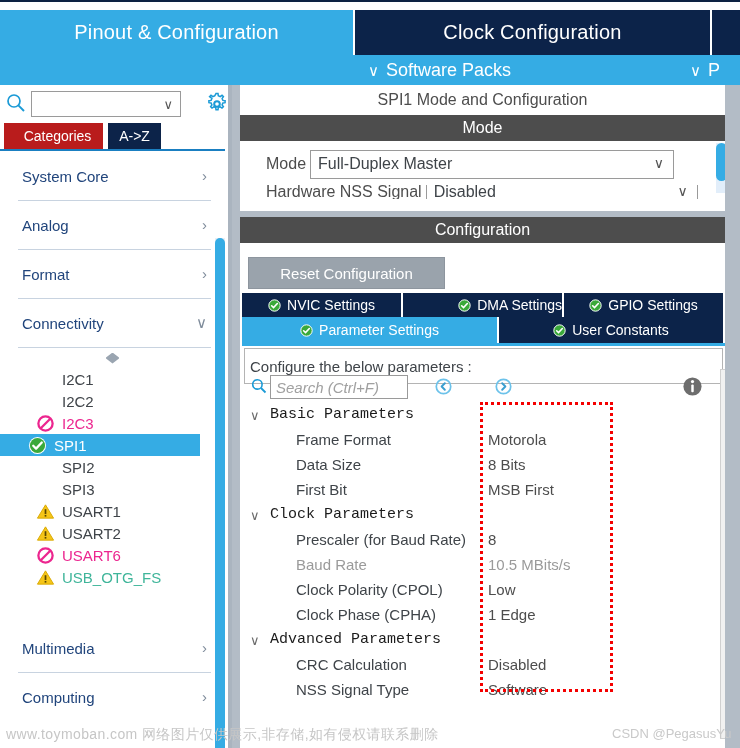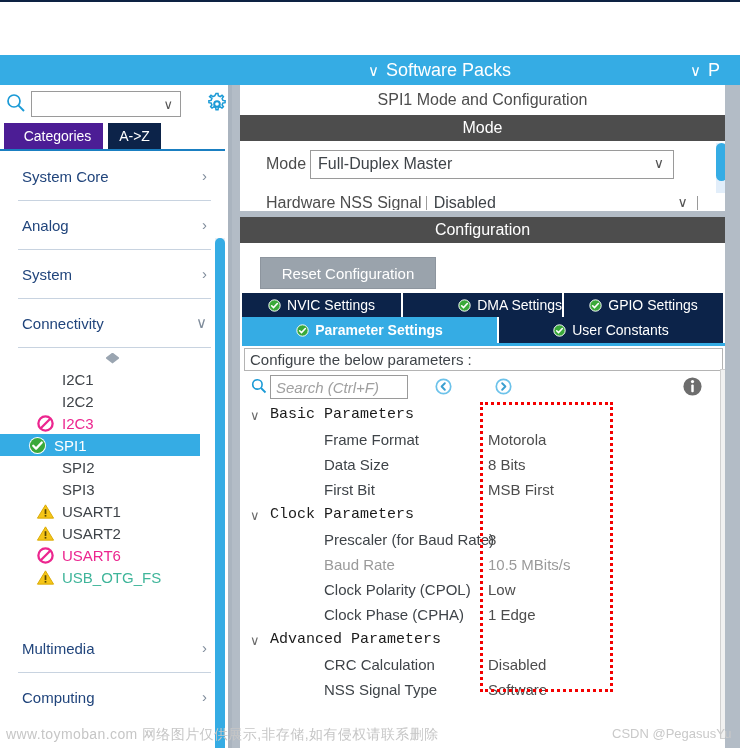--- a/index.html
+++ b/index.html
@@ -180,6 +180,17 @@
     <div class="topstrip-line"></div>
   </div>
 
+  <div class="tabbar">
+    <div class="maintab active tab-pinout">
+      <span>Pinout &amp; Configuration</span>
+    </div>
+    <div class="maintab inactive tab-clock">
+      <span>Clock Configuration</span>
+    </div>
+    <div class="maintab inactive tab-third">
+      <span></span>
+    </div>
+  </div>
   <div class="tabgap" style="left:353px;"></div>
   <div class="tabgap" style="left:710px;"></div>
 

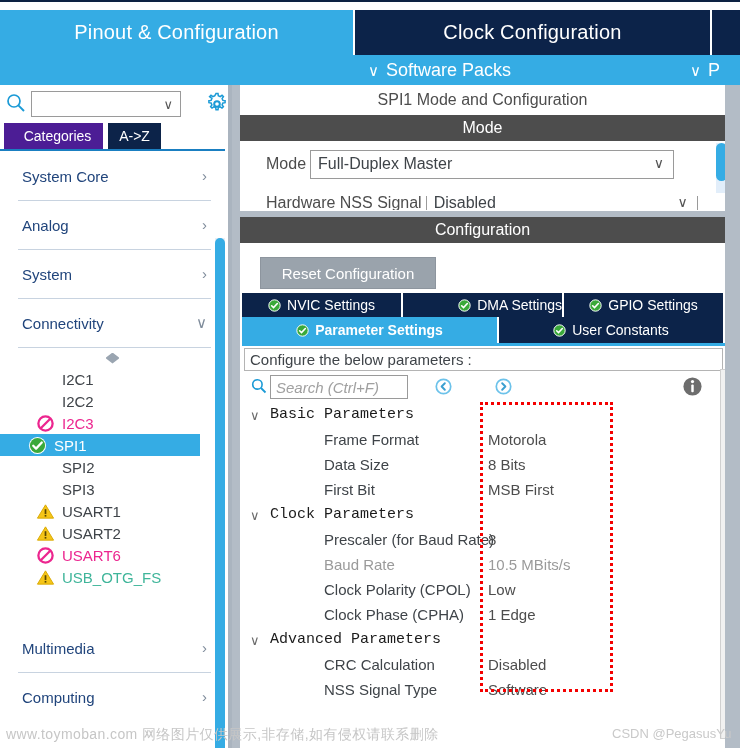--- a/index.html
+++ b/index.html
@@ -53,7 +53,7 @@
     position:absolute; top:0; height:26px; display:flex; align-items:center; justify-content:center;
     font-size:14px; color:#ffffff;
   }
-  .catTab.sel { background:#4c1d95; left:4px; width:99px;padding-left:8px; }
+  .catTab.sel { background:#b91c1c; left:4px; width:99px;padding-left:8px; }
   .catTab.unsel { background:#0c2349; left:108px; width:53px; }
   .catUnderline { position:absolute; left:0; top:64px; width:225px; height:2px; background:#1a7fc1; }
 

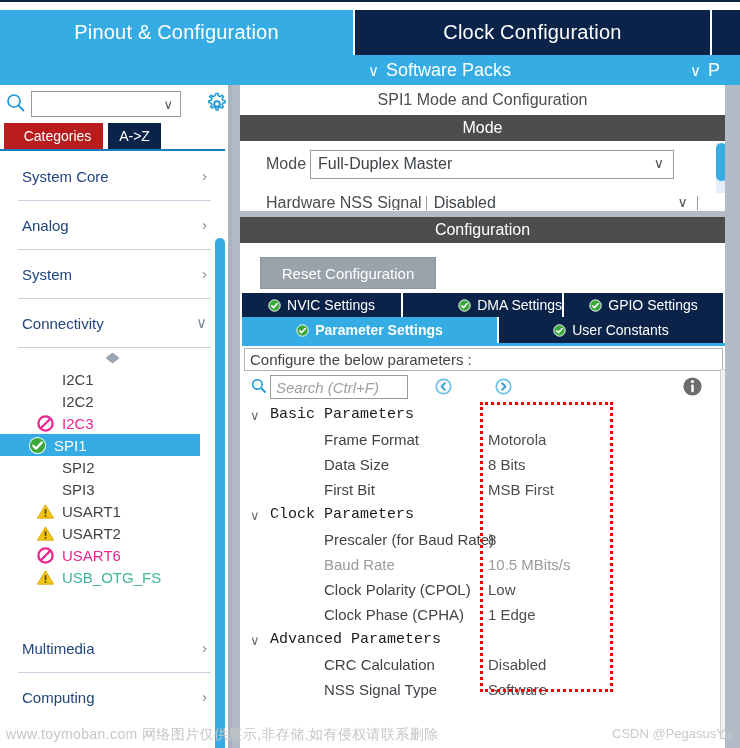--- a/index.html
+++ b/index.html
@@ -355,7 +355,7 @@
       </div>
     </div>
 
-    <div class="formrow" style="margin-top:16px; overflow:hidden; height:14px;">
+    <div class="formrow" style="margin-top:5px; overflow:hidden; height:14px;">
       <span class="flabel">Hardware NSS Signal</span>
       <div class="fselect" style="width:272px;">
         <span>Disabled</span>

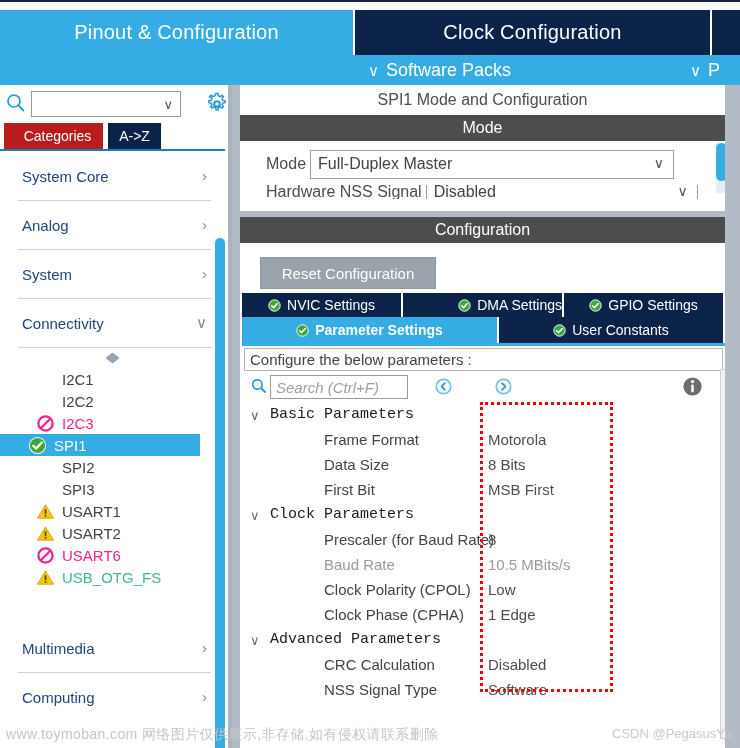--- a/index.html
+++ b/index.html
@@ -247,7 +247,7 @@
       <div class="catsep"></div>
 
       <div class="catrow">
-        <span class="label">System</span>
+        <span class="label">Format</span>
         <span class="arrow">›</span>
       </div>
       <div class="catsep"></div>

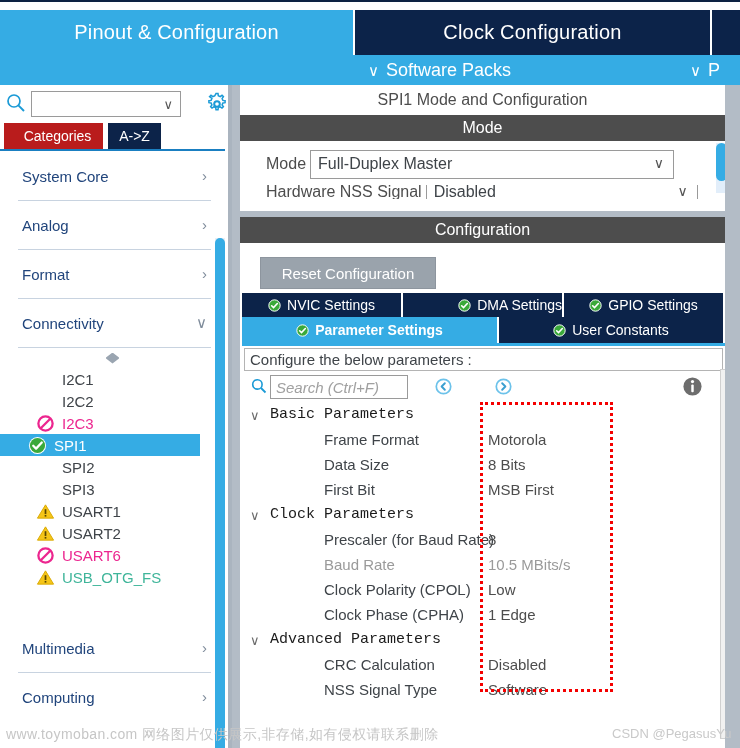--- a/index.html
+++ b/index.html
@@ -115,7 +115,7 @@
   
   .cfgpanel { position:absolute; left:240px; top:217px; width:485px; height:531px; background:#ffffff; }
   .resetbtn {
-    margin:14px 0 0 20px; width:176px; height:32px; background:#9aa3ac;
+    margin:14px 0 0 8px; width:197px; height:32px; background:#9aa3ac;
     color:#ffffff; font-size:15px; display:flex; align-items:center; justify-content:center;
     border:1px solid #8d959e;
   }

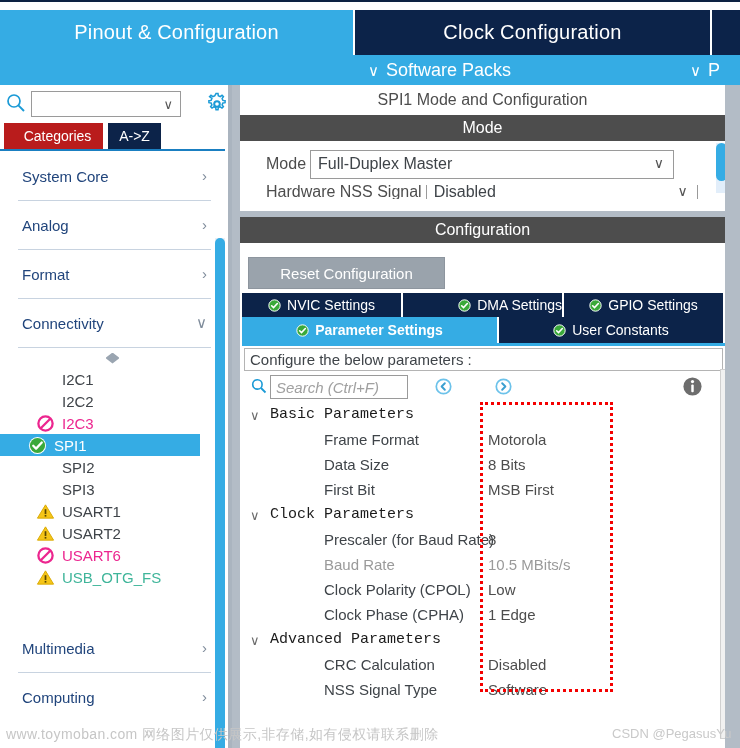--- a/index.html
+++ b/index.html
@@ -126,7 +126,7 @@
     height:100%; display:flex; align-items:center; justify-content:center; gap:6px;
     font-size:14px; color:#ffffff; background:#0c2349; border-right:2px solid #ffffff;
   }
-  .cfgtab.sel { background:#35ace4;font-weight:bold; }
+  .cfgtab.sel { background:#35ace4; }
   .tabUnderline { position:absolute; left:2px; top:126px; width:483px; height:3px; background:#35ace4; }
 
   .cfgnote {

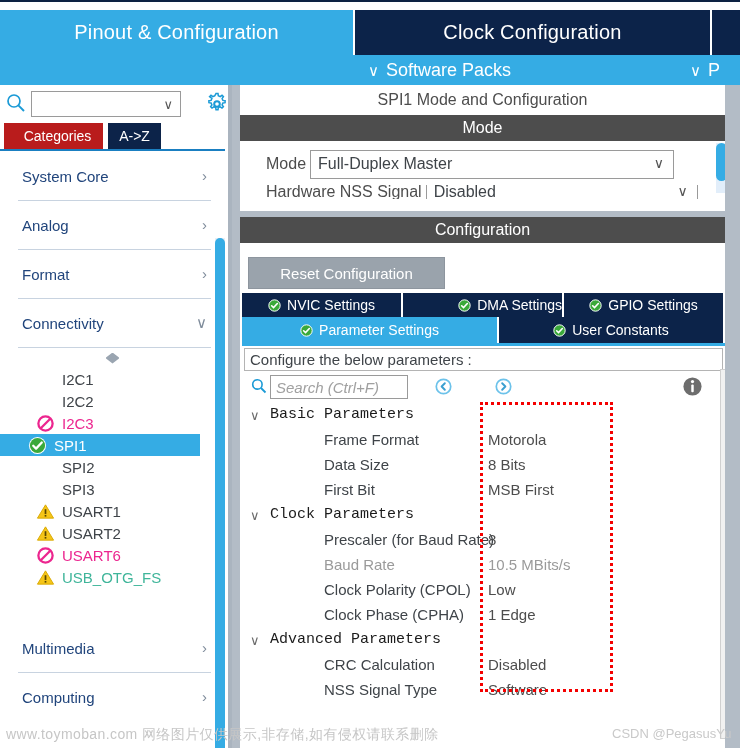--- a/index.html
+++ b/index.html
@@ -130,7 +130,7 @@
   .tabUnderline { position:absolute; left:2px; top:126px; width:483px; height:3px; background:#35ace4; }
 
   .cfgnote {
-    position:absolute; left:4px; top:131px; width:479px; height:23px;
+    position:absolute; left:4px; top:131px; width:479px; height:36px;
     border:1px solid #b4b4b4; display:flex; align-items:center; padding-left:5px;
     font-size:15px; color:#3f4449;
   }

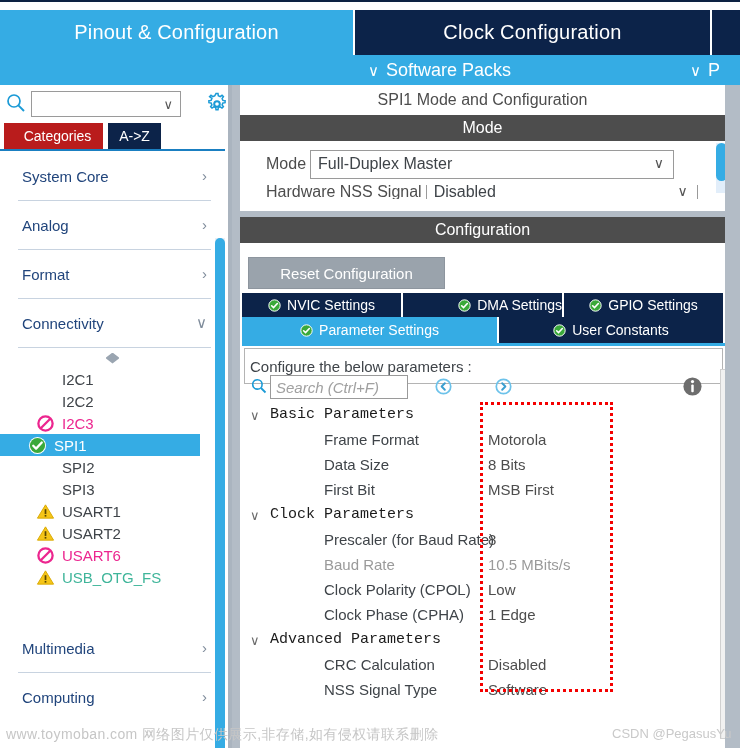--- a/index.html
+++ b/index.html
@@ -152,7 +152,7 @@
   .trow { position:relative; height:25px; display:flex; align-items:center; }
   .grouprow .gchev { position:absolute; left:10px; top:6px; font-size:13px; color:#6a6a6a; }
   .grouprow .gname { position:absolute; left:30px; font-size:15px; color:#1b1b1b;font-family:Liberation Mono, monospace; }
-  .prow .pname { position:absolute; left:56px; font-size:15px; color:#3f4449;margin-left:28px; }
+  .prow .pname { position:absolute; left:56px; font-size:15px; color:#3f4449; }
   .prow .pval  { position:absolute; left:248px; font-size:15px; color:#4d4d4d; }
   .prow.dim .pname, .prow.dim .pval { color:#9a9a9a; }
 

